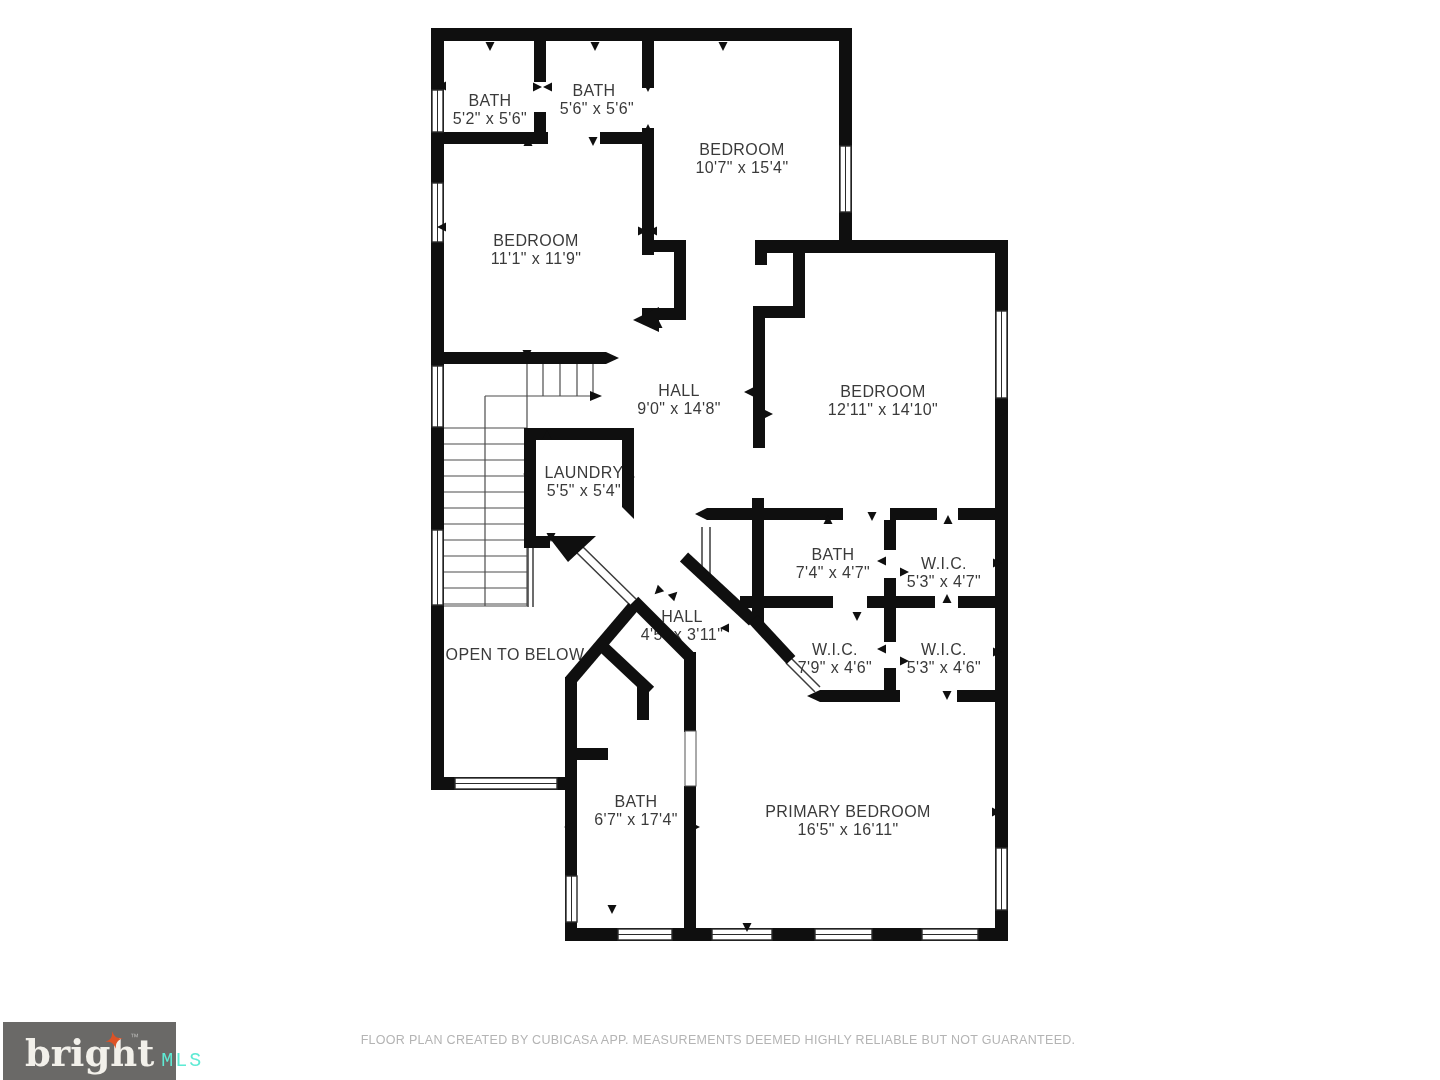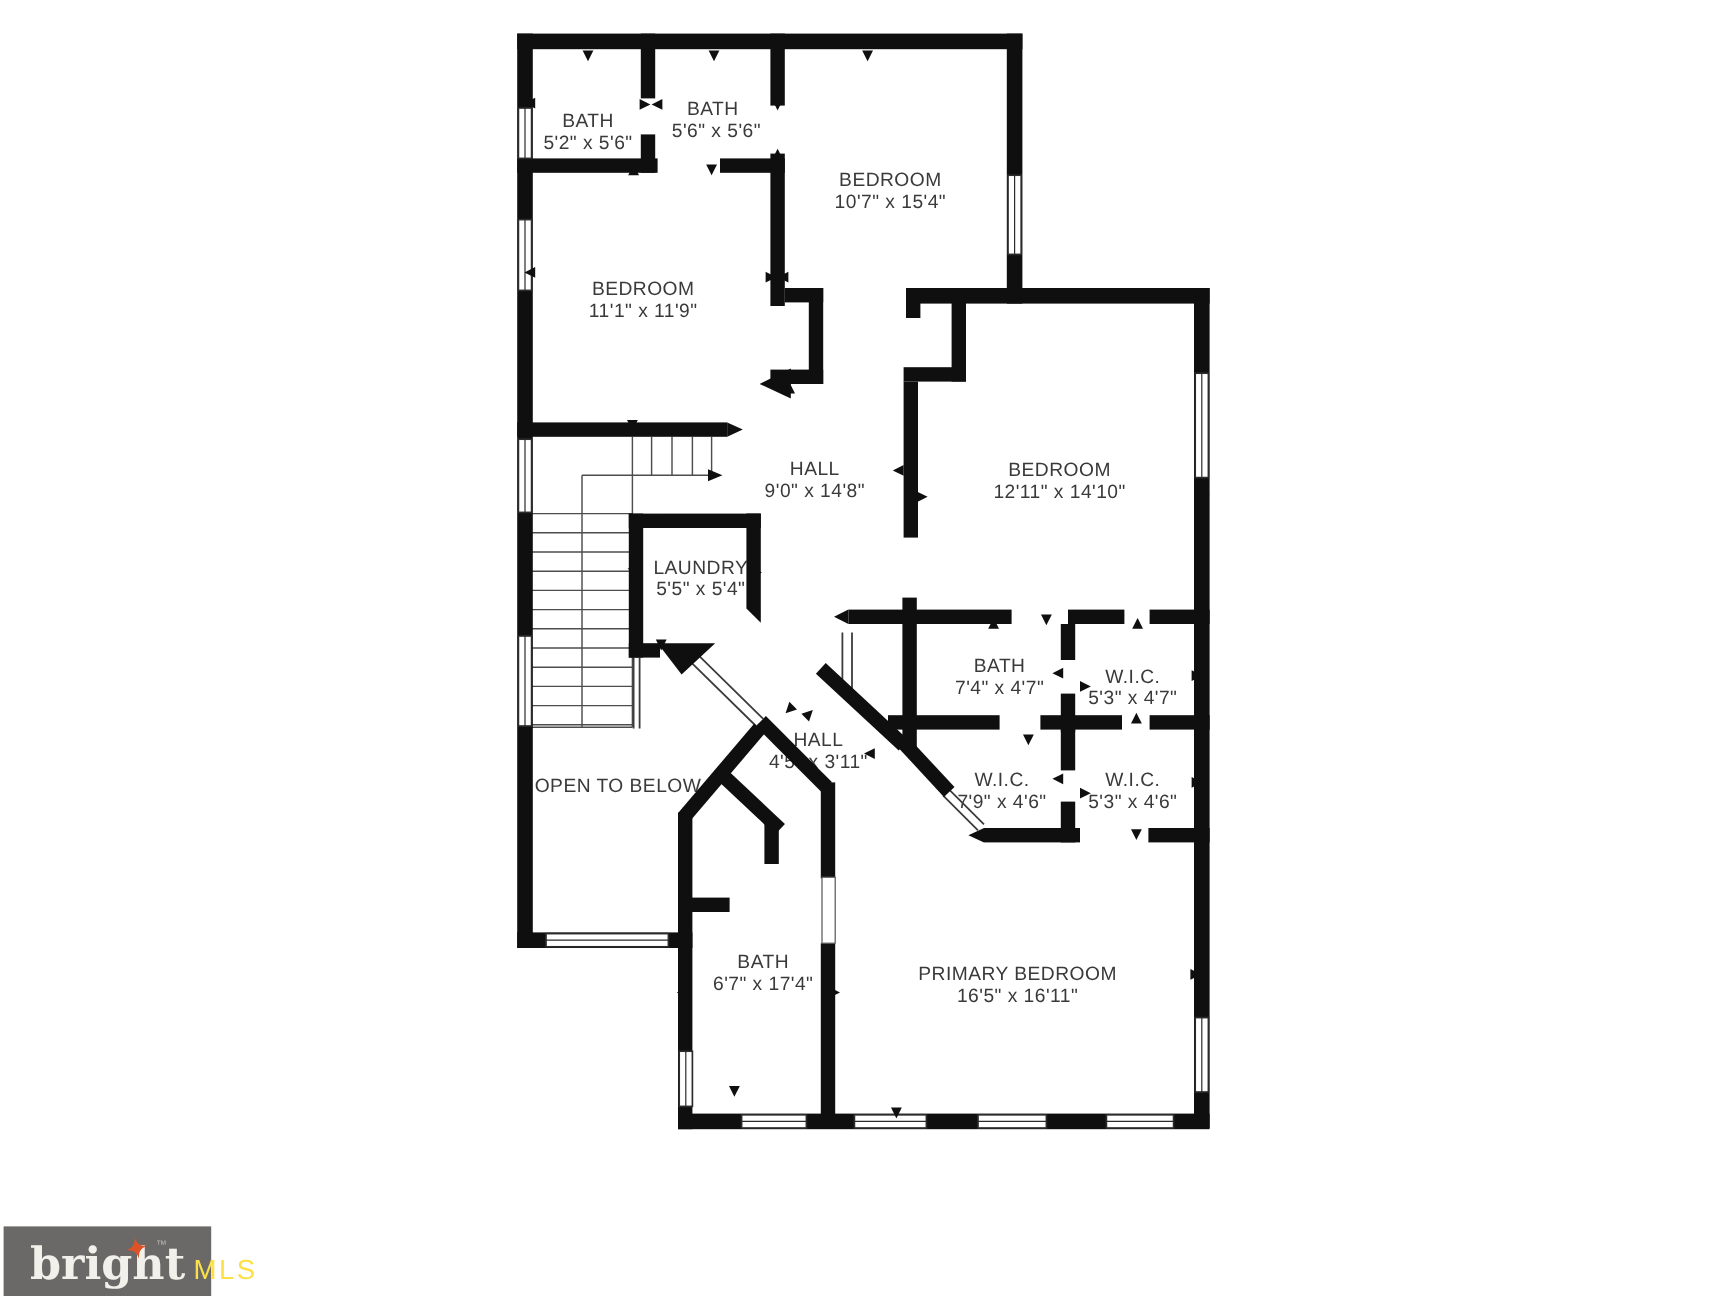--- a/index.html
+++ b/index.html
@@ -232,6 +232,7 @@
   </g>
 </svg>
 
+  <div id="footer-disclaimer">FLOOR PLAN CREATED BY CUBICASA APP. MEASUREMENTS DEEMED HIGHLY RELIABLE BUT NOT GUARANTEED.</div>
 
   <div id="brand-logo-box" style="background: rgb(106, 105, 103);">
     <div id="brand-logo-inner">

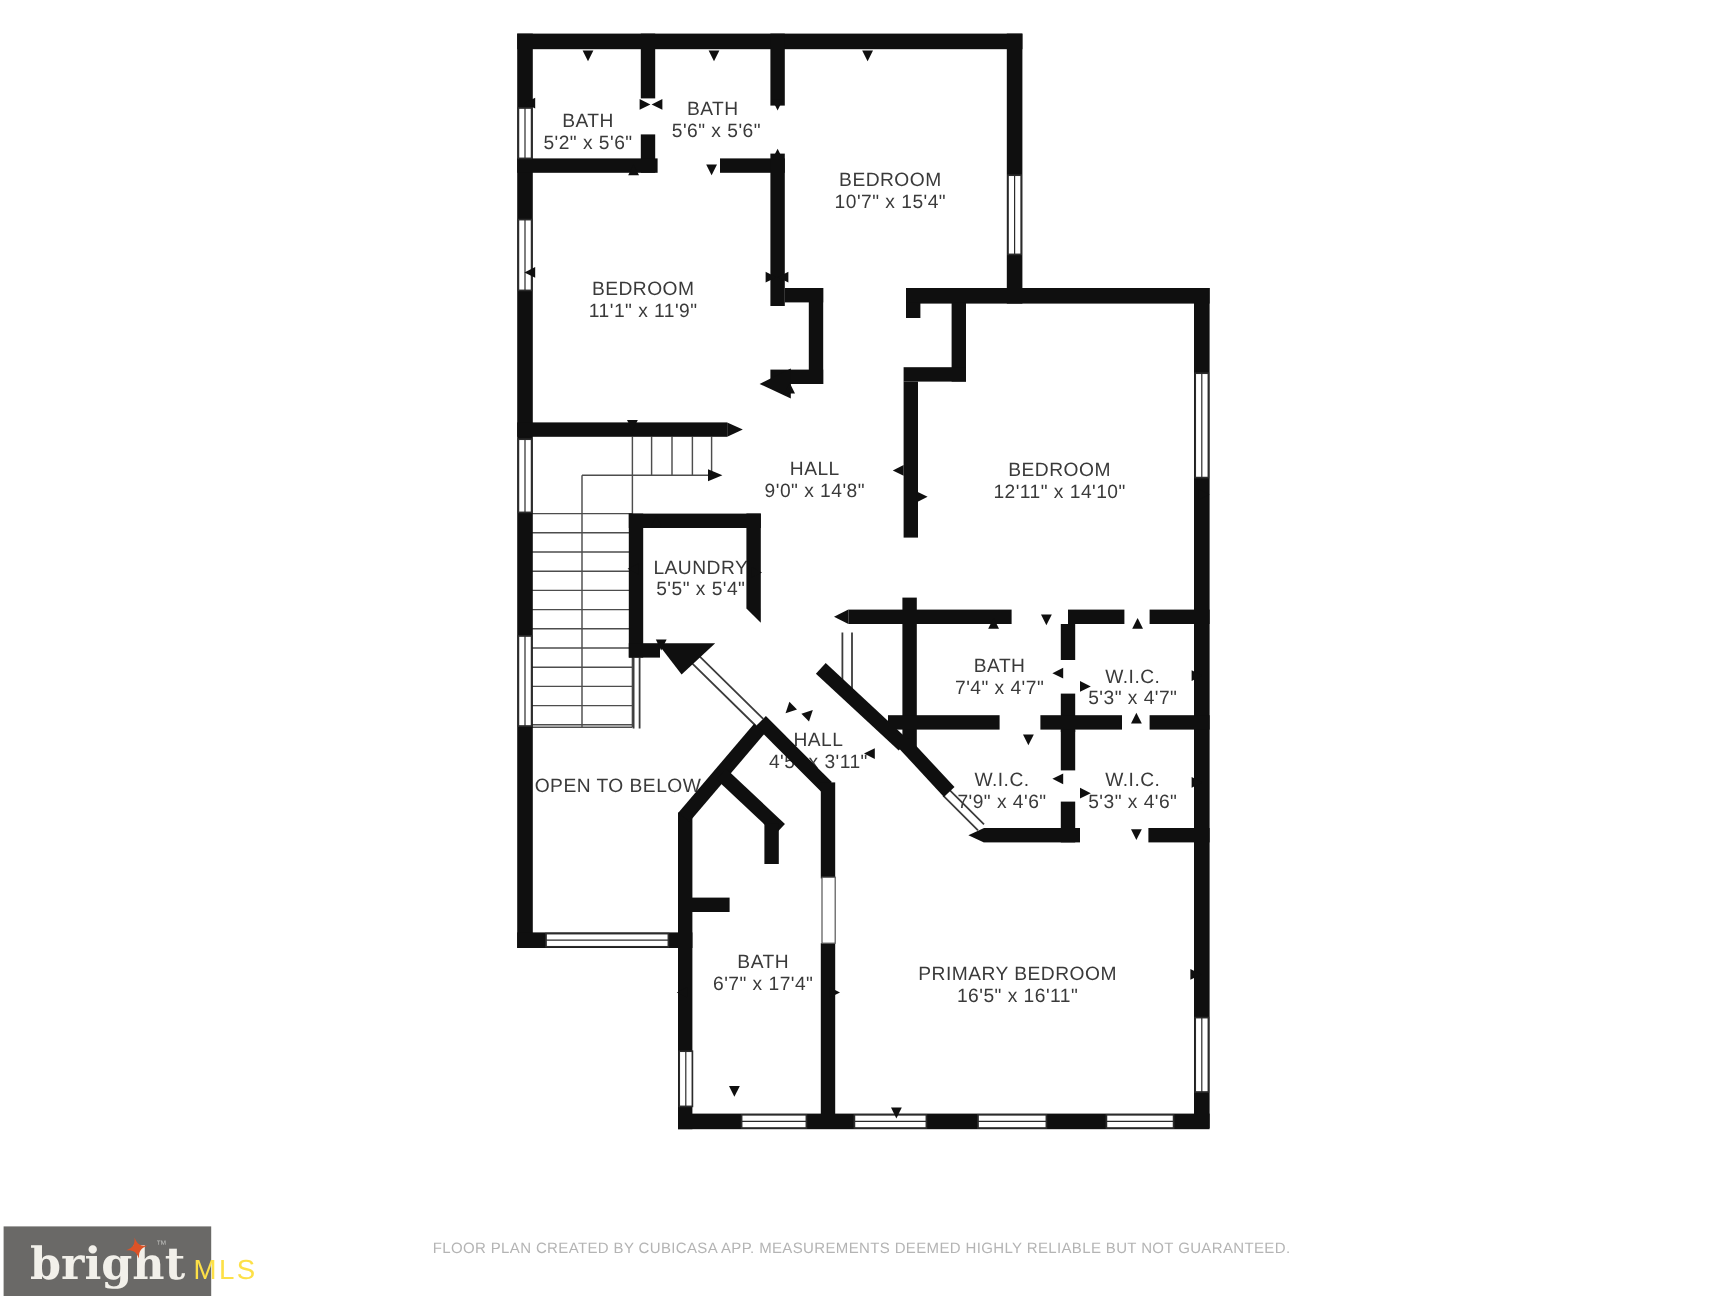--- a/index.html
+++ b/index.html
@@ -24,7 +24,7 @@
           align-items:baseline;padding-top:8px;box-sizing:border-box;}
   .brand-word{font-family:"DejaVu Serif", serif;font-weight:bold;font-size:37px;
           color:#f2f0ea;line-height:46px;}
-  .brand-suffix{font-family:Liberation Sans, sans-serif;font-size:23px;color:#fde047;
+  .brand-suffix{font-family:Liberation Mono, monospace;font-size:20px;color:#5eead4;
           letter-spacing:2px;margin-left:7px;}
   .brand-tm{position:absolute;left:127px;top:10px;font-size:9px;color:#b5b5b3;}
   #brand-star{position:absolute;left:100px;top:7px;}

